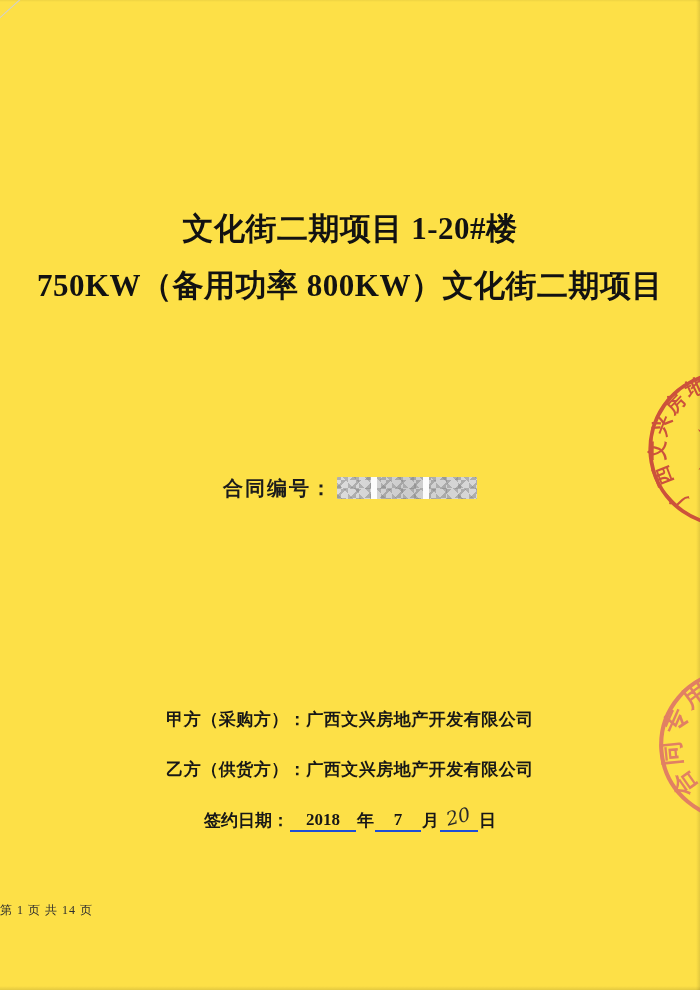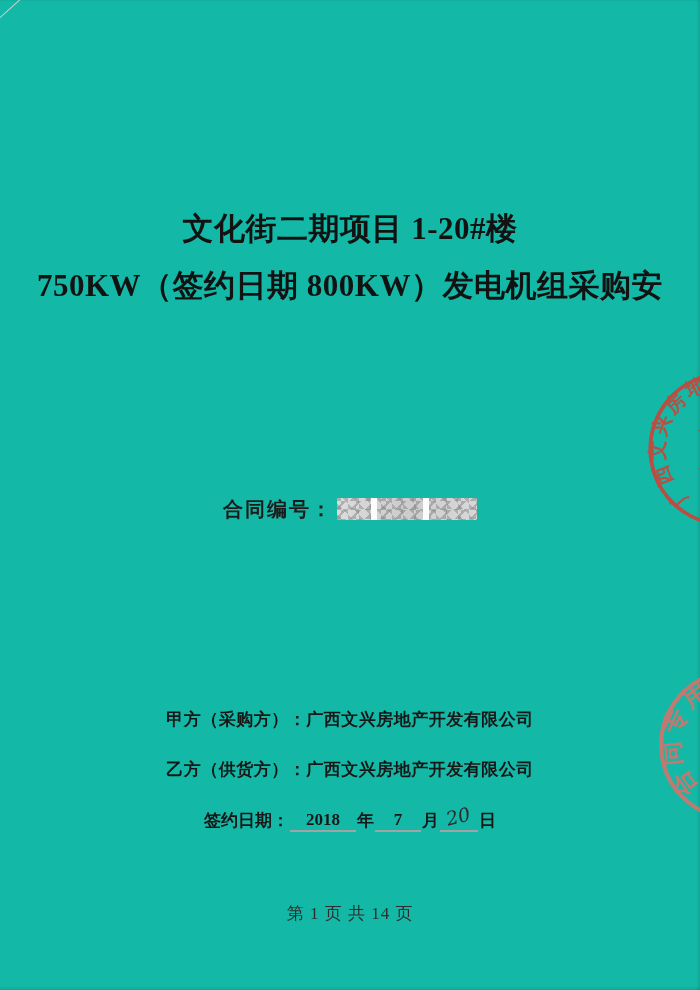--- a/index.html
+++ b/index.html
@@ -6,7 +6,7 @@
   .page{
     position:relative;
     width:700px;height:990px;
-    background:#14b8a6;
+    background:#fde047;
     overflow:hidden;
     font-family:"Liberation Serif","DejaVu Serif",serif;
     color:#1c1c1c;

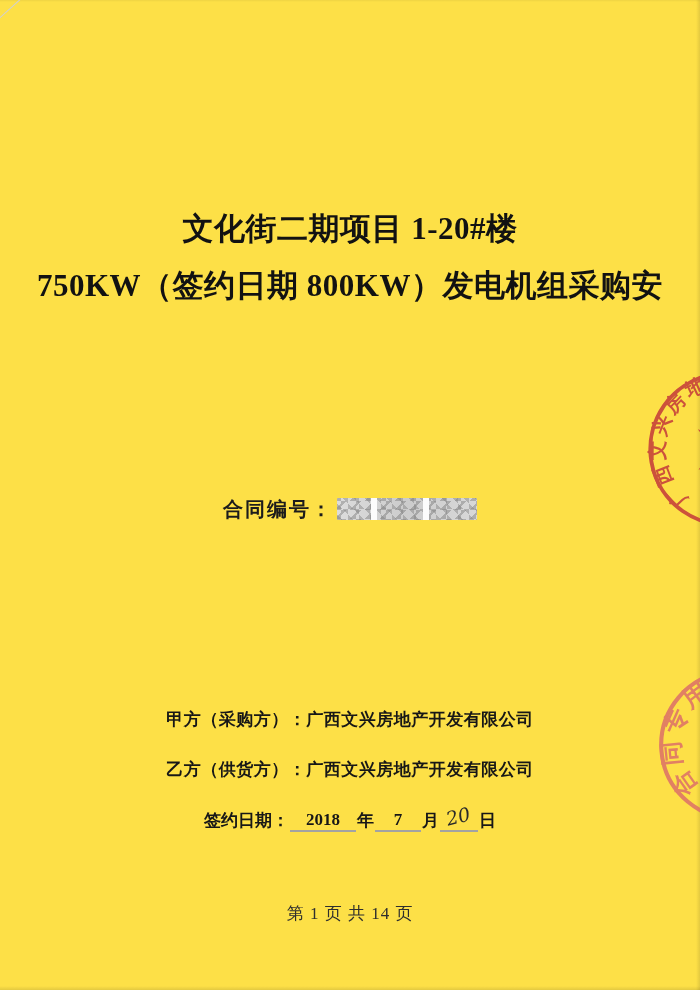--- a/index.html
+++ b/index.html
@@ -88,7 +88,7 @@
 
   <div class="title-block">
     <div>文化街二期项目 1-20#楼</div>
-    <div>750KW（签约日期 800KW）发电机组采购安</div>
+    <div>750KW（备用功率 800KW）文化街二期项目</div>
   </div>
 
   <div class="contract-row">

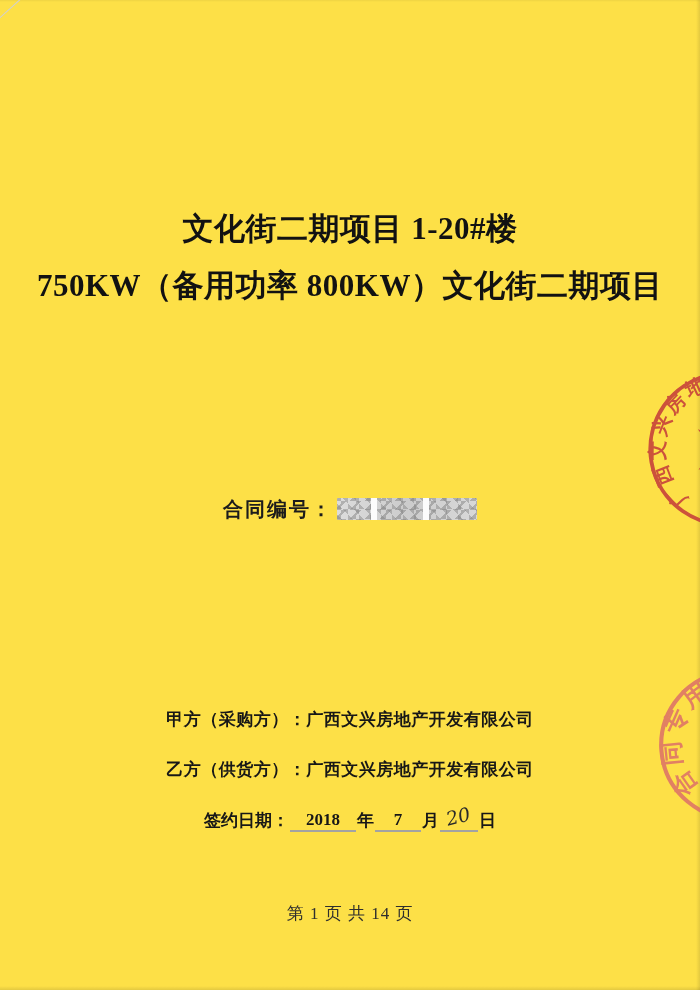--- a/index.html
+++ b/index.html
@@ -28,7 +28,7 @@
   }
   .contract-row{
     position:absolute;top:472px;left:0;width:700px;height:32px;
-    display:flex;justify-content:center;align-items:center;margin-top:21px;
+    display:flex;justify-content:center;align-items:center;
   }
   .contract-label{font-size:20px;font-weight:700;letter-spacing:2px;}
   .redacted{

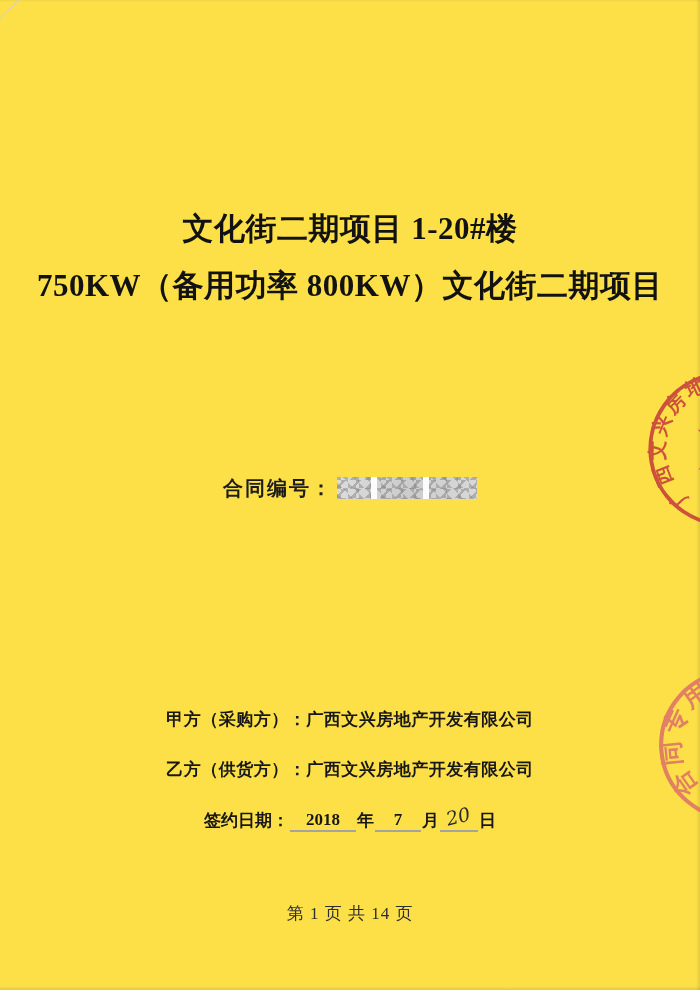--- a/index.html
+++ b/index.html
@@ -55,7 +55,7 @@
     font-size:17px;font-weight:700;color:#171717;
   }
   .date-row .seg{padding:0 1px;}
-  .u{display:inline-block;border-bottom:2px solid #a3a3a3;text-align:center;
+  .u{display:inline-block;border-bottom:2px solid #1d4ed8;text-align:center;
      line-height:20px;height:22px;box-sizing:border-box;}
   .u-year{width:66px;}
   .u-month{width:46px;}

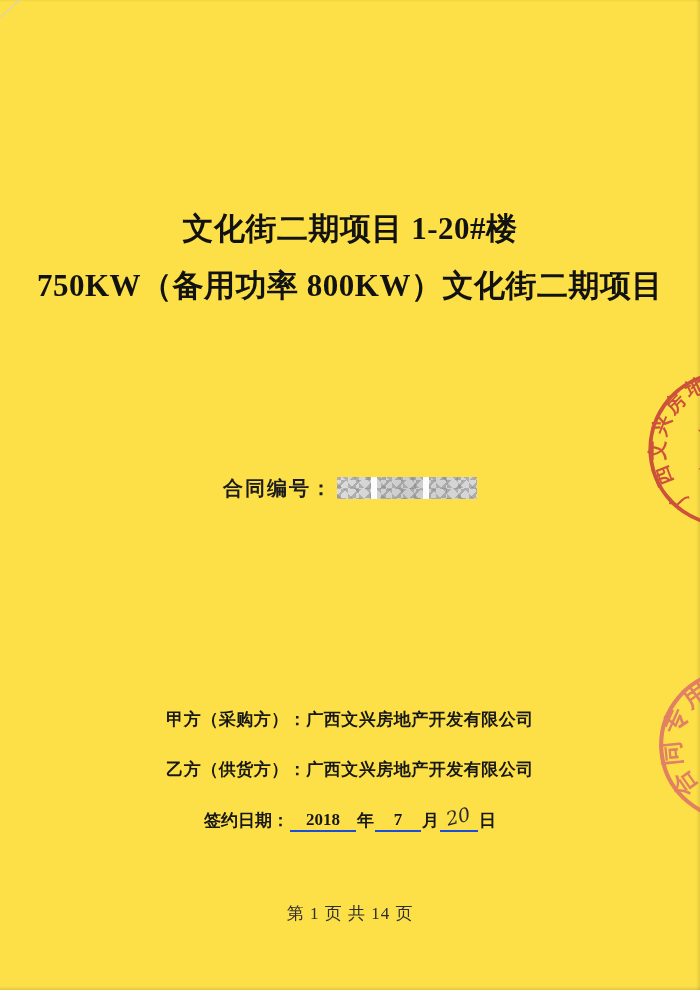--- a/index.html
+++ b/index.html
@@ -67,8 +67,8 @@
   }
 
   .footer{
-    position:absolute;top:902px;left:0;width:700px;text-align:center;
-    font-size:17px;color:#2e2e2e;letter-spacing:1px;font-weight:400;
+    position:absolute;top:902px;left:0;width:700px;
+    font-size:12px;color:#2e2e2e;letter-spacing:1px;font-weight:400;
   }
 
   .stamp{position:absolute;}

